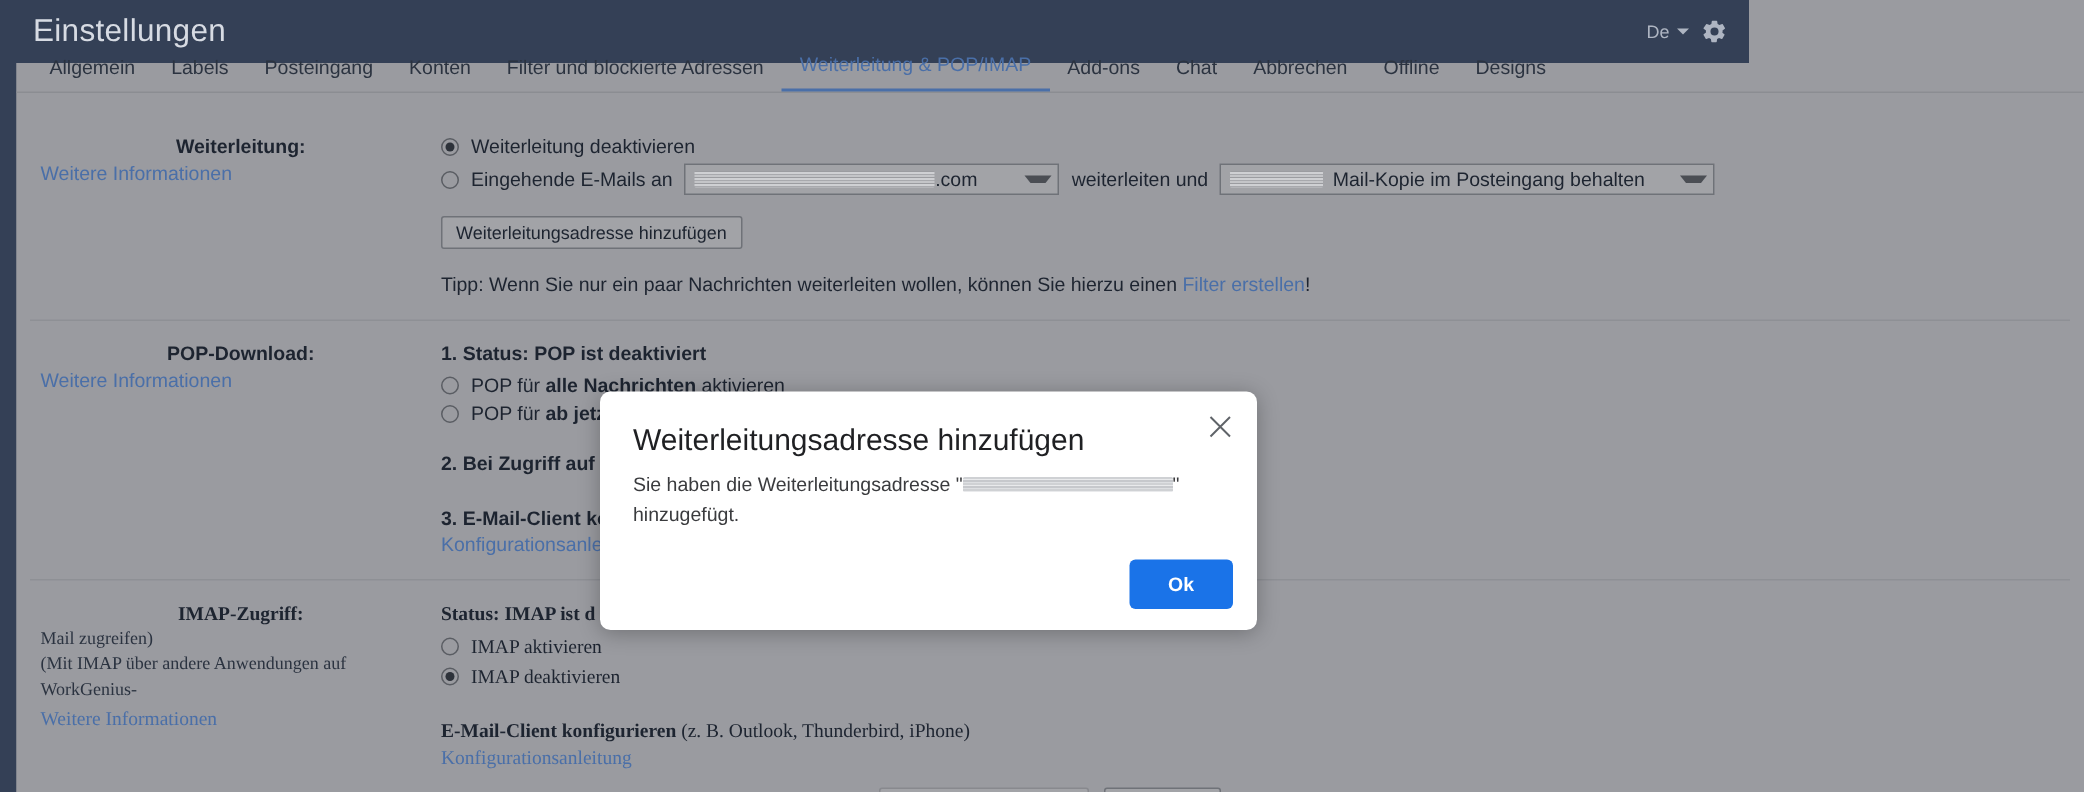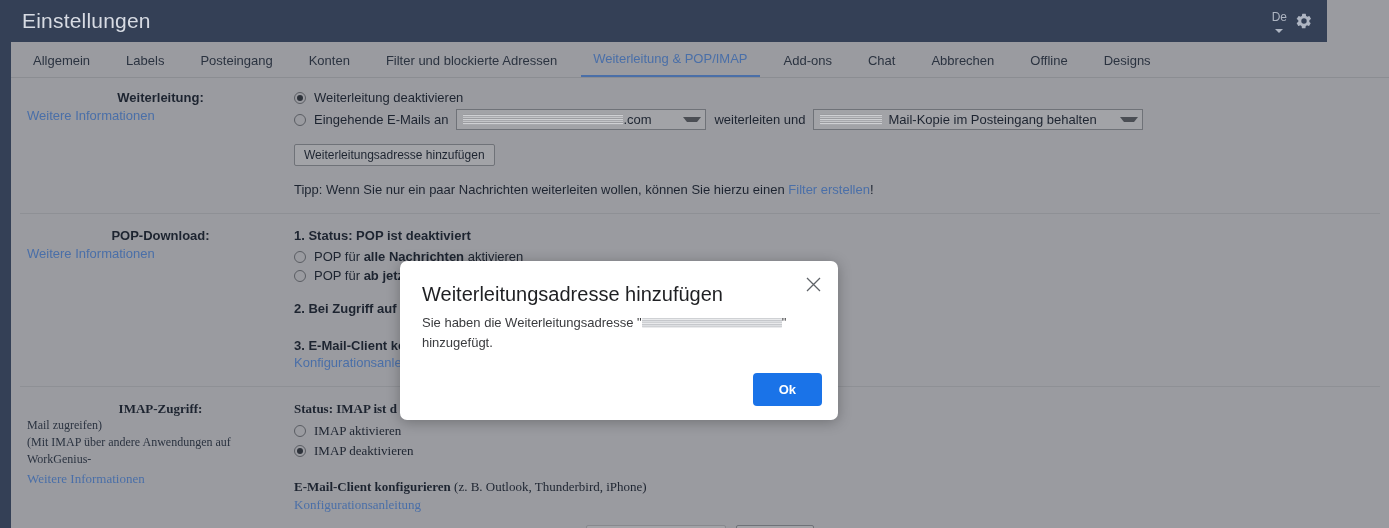--- a/index.html
+++ b/index.html
@@ -13,7 +13,7 @@
 
   
   .header {
-    position: absolute; left: 0; top: 0; width: 1327px; height: 42px;
+    position: absolute; left: 0; top: 0; width: 1166px; height: 42px;
     background: #344056;
     display: flex; align-items: center;
   }

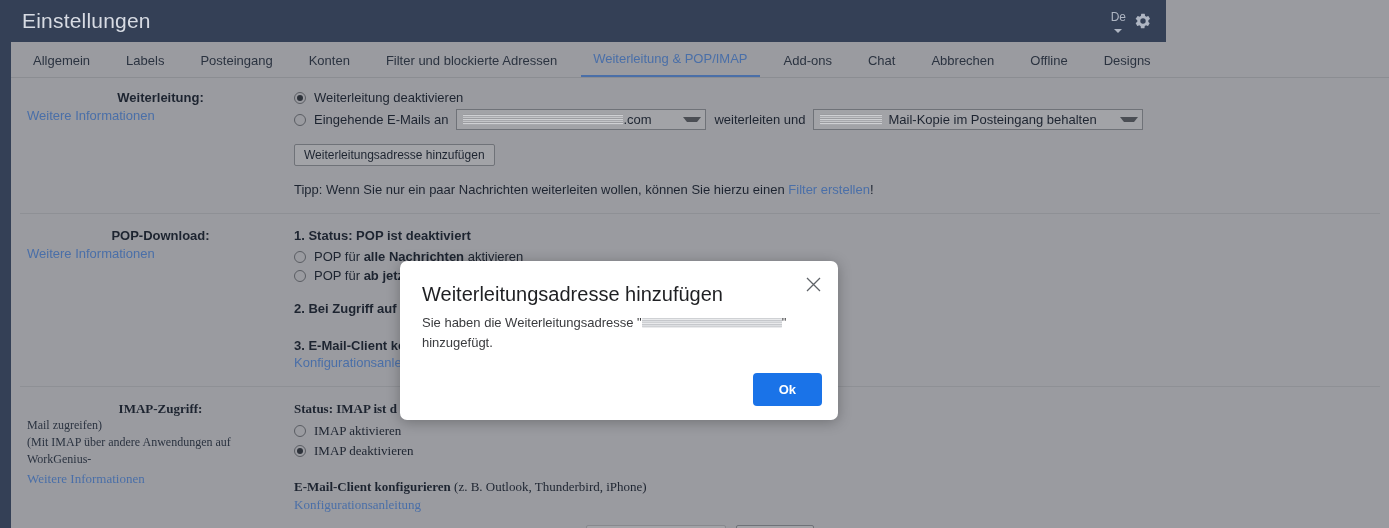--- a/index.html
+++ b/index.html
@@ -26,7 +26,7 @@
     margin-left: auto; margin-right: 14px;
     display: flex; align-items: center; gap: 8px;
   }
-  .lang-select { display: flex; align-items: center; gap: 5px; cursor: pointer; flex-direction: column; }
+  .lang-select { display: flex; align-items: center; gap: 5px; cursor: pointer; }
   .lang-label { font-size: 12px; color: #aeb5c2; }
   .caret-down {
     width: 0; height: 0;

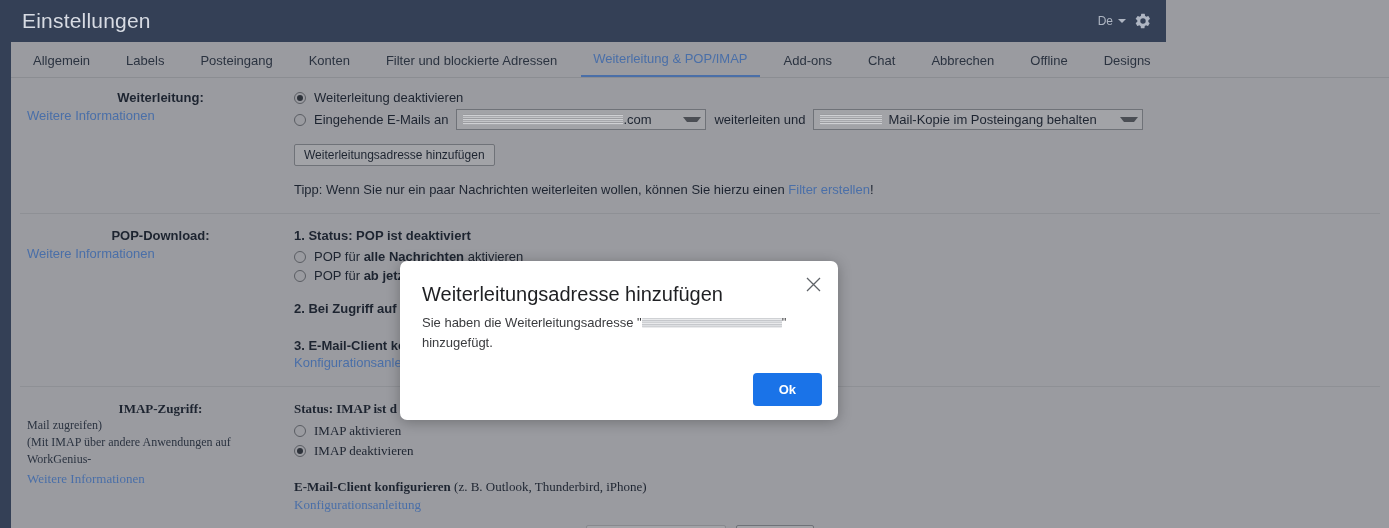--- a/index.html
+++ b/index.html
@@ -51,8 +51,8 @@
 
   
   .tabbar {
-    position: absolute; left: 0; top: 0; width: 100%; height: 36px;
-    display: flex; align-items: flex-end; gap: 12px;
+    position: absolute; left: 0; top: 0; width: 100%; height: 20px;
+    display: flex; align-items: flex-end; gap: 0;
     padding-left: 10px;
     border-bottom: 1px solid #8b8d92;
   }

